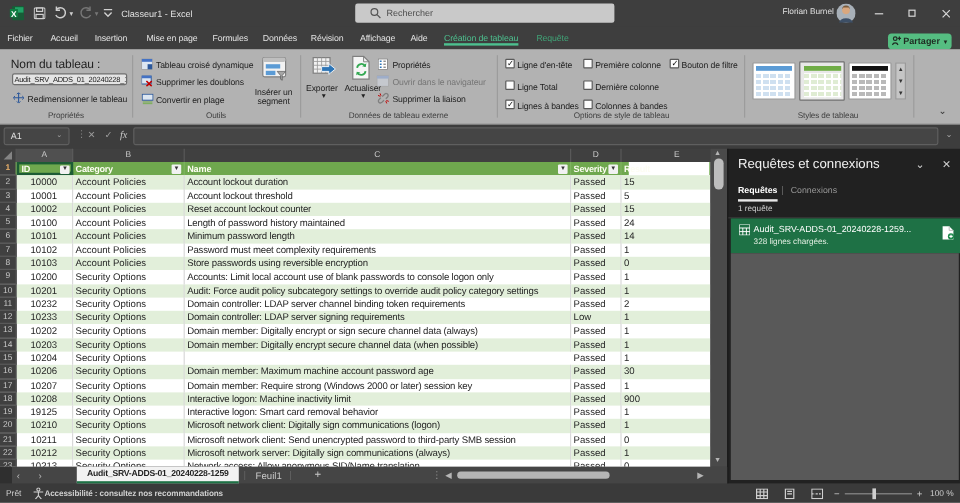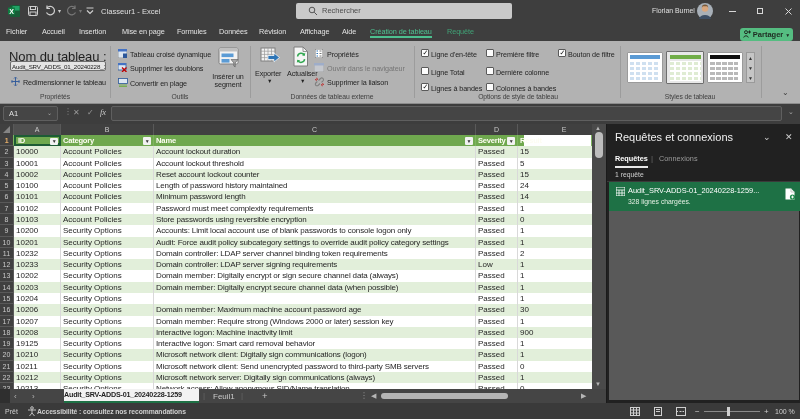--- a/index.html
+++ b/index.html
@@ -129,7 +129,7 @@
 
   <div id="ribbon">
 
-    <span class="rtxt" style="left:9px;top:8px;font-size:13px">Nom du tableau :</span>
+    <span class="rtxt" style="left:9px;top:8px;font-size:10px">Nom du tableau :</span>
     <div class="abs" style="left:10px;top:20px;width:96px;height:10px;background:#e4e4e4;border:1px solid #6e6e6e;border-radius:2px;font-size:6.2px;letter-spacing:-0.15px;line-height:9px;color:#1a1a1a;overflow:hidden;white-space:nowrap;padding-left:1px;">Audit_SRV_ADDS_01_20240228_1</div>
     <svg class="abs" style="left:11px;top:36px" width="9" height="9" viewBox="0 0 9 9" stroke="#2b579a" fill="none" stroke-width="0.9">
       <path d="M4.5 0.5 V8.5 M0.5 4.5 H8.5"></path>

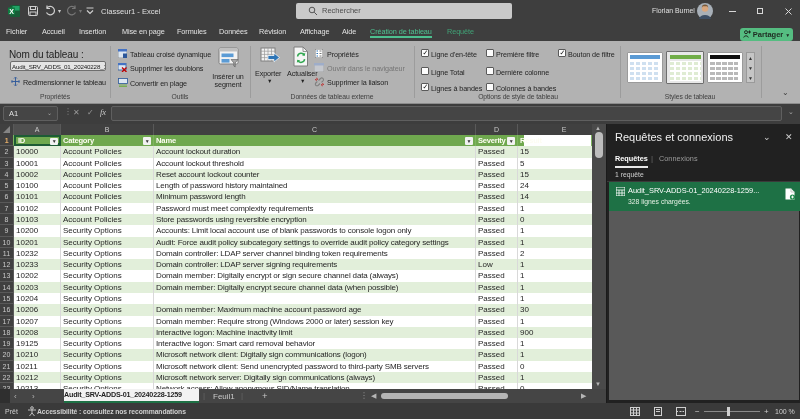--- a/index.html
+++ b/index.html
@@ -209,7 +209,7 @@
     <span class="cbx abs" style="left:421px;top:42px"></span>
       <span class="rtxt" style="left:431px;top:43px">Lignes à bandes</span>
     <span class="cbe abs" style="left:486px;top:8px"></span>
-      <span class="rtxt" style="left:496px;top:9px">Première filtre</span>
+      <span class="rtxt" style="left:496px;top:9px">Première colonne</span>
     <span class="cbe abs" style="left:486px;top:26px"></span>
       <span class="rtxt" style="left:496px;top:27px">Dernière colonne</span>
     <span class="cbe abs" style="left:486px;top:42px"></span>

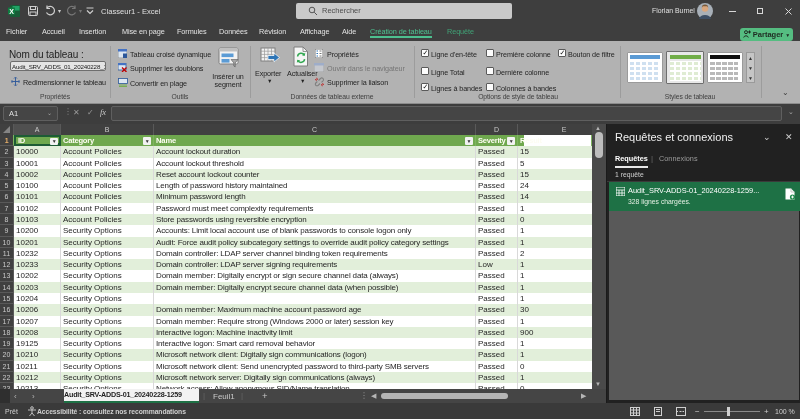--- a/index.html
+++ b/index.html
@@ -36,7 +36,7 @@
   .grow { position:relative; width:524px; height:11.295px; font-size:8px; color:#262626; }
   .grow .c { position:absolute; top:0; height:100%; line-height:11.3px; overflow:hidden; white-space:nowrap; border-right:1px solid #d9d9d9; padding-left:2px; }
   .grow .rn { left:0; width:14px; background:#404040; color:#c9c9c9; font-size:7px; text-align:center; padding-left:0; border-right:1px solid #595959; border-bottom:1px solid #595959; }
-  .grow .ca { left:14px; width:47px; text-align:left; padding-right:3px; }
+  .grow .ca { left:14px; width:47px; text-align:center; padding-right:3px; }
   .grow .cb { left:61px; width:93px; }
   .grow .cc { left:154px; width:322px; letter-spacing:-0.15px; }
   .grow .cd { left:476px; width:42px; }

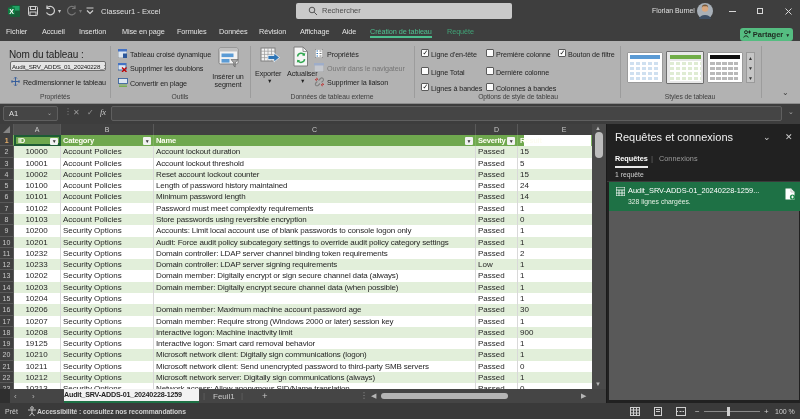--- a/index.html
+++ b/index.html
@@ -422,7 +422,7 @@
         <div class="c rn">21</div>
         <div class="c ca">10211</div>
         <div class="c cb">Security Options</div>
-        <div class="c cc">Microsoft network client: Send unencrypted password to third-party SMB servers</div>
+        <div class="c cc">Microsoft network client: Send unencrypted password to third-party SMB session</div>
         <div class="c cd">Passed</div>
         <div class="c ce">0</div>
       </div>

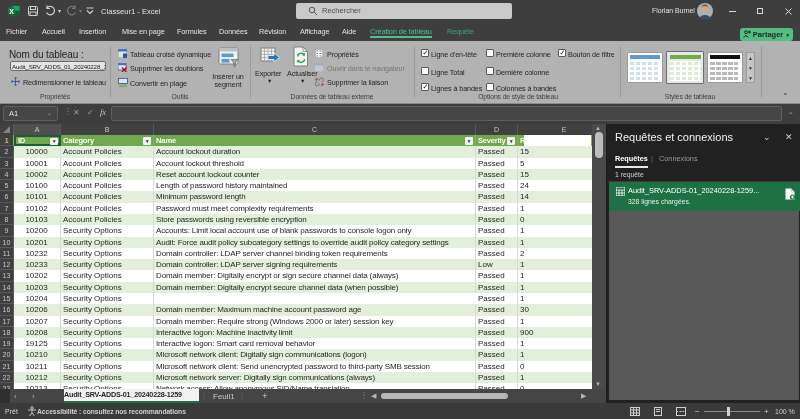--- a/index.html
+++ b/index.html
@@ -480,7 +480,7 @@
     <div class="abs" style="left:0;top:0;width:10px;height:14px;background:#2f2f2f"></div>
     <span class="abs" style="left:14px;top:3px;font-size:8px;color:#b5b5b5">‹</span>
     <span class="abs" style="left:32px;top:3px;font-size:8px;color:#b5b5b5">›</span>
-    <div class="abs" style="left:64px;top:0;width:135px;height:14px;background:#f2f2f2;border-bottom:2px solid #1e7145;color:#1f1f1f;font-size:7.2px;letter-spacing:-0.2px;font-weight:bold;line-height:12px;white-space:nowrap">Audit_SRV-ADDS-01_20240228-1259</div>
+    <div class="abs" style="left:64px;top:0;width:135px;height:14px;background:#f2f2f2;border-bottom:2px solid #1e7145;color:#1f1f1f;font-size:7.2px;letter-spacing:-0.2px;font-weight:bold;text-align:center;line-height:12px;white-space:nowrap">Audit_SRV-ADDS-01_20240228-1259</div>
     <span class="abs" style="left:203px;top:2px;color:#666">|</span>
     <span class="abs" style="left:213px;top:3px">Feuil1</span>
     <span class="abs" style="left:241px;top:2px;color:#666">|</span>

